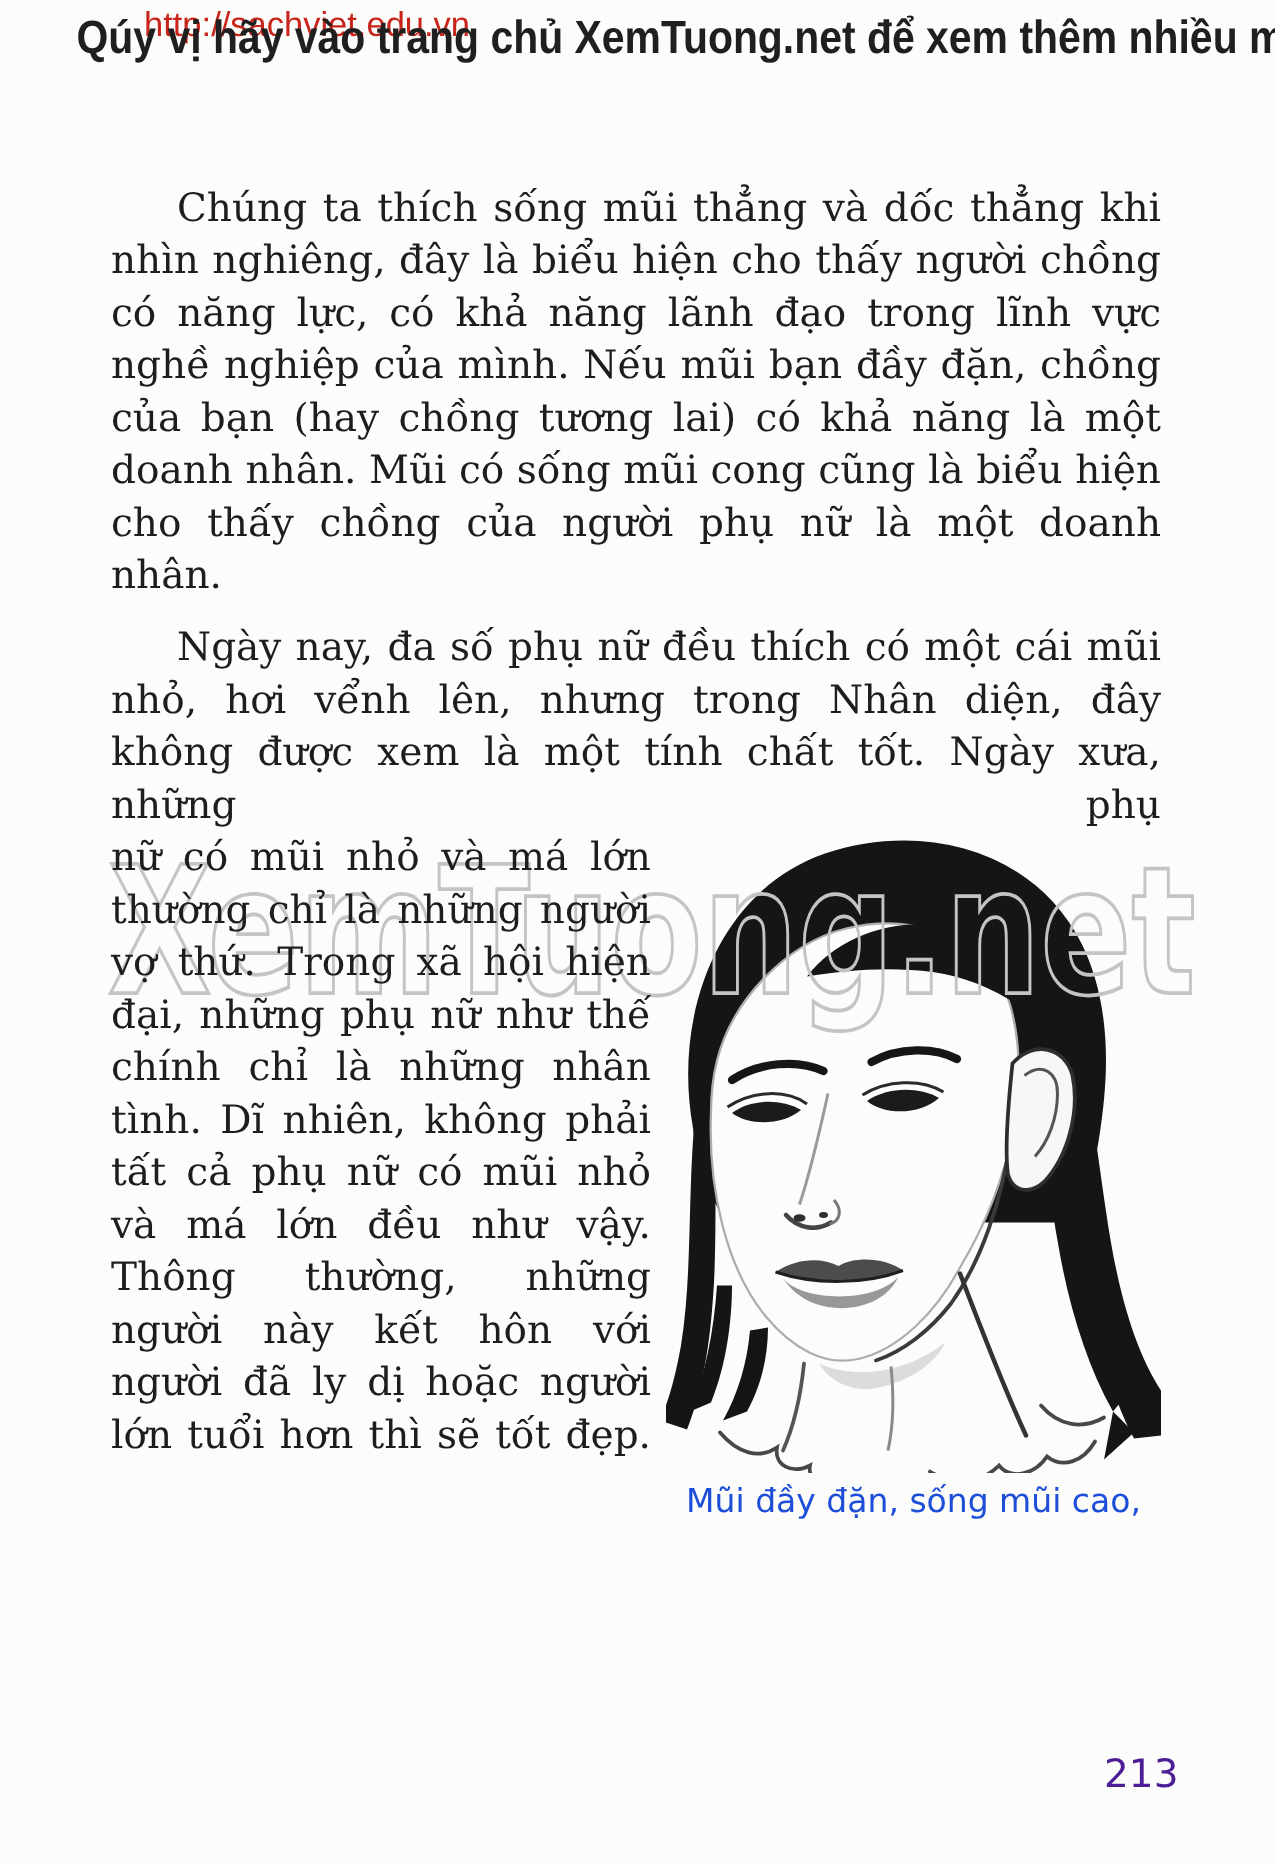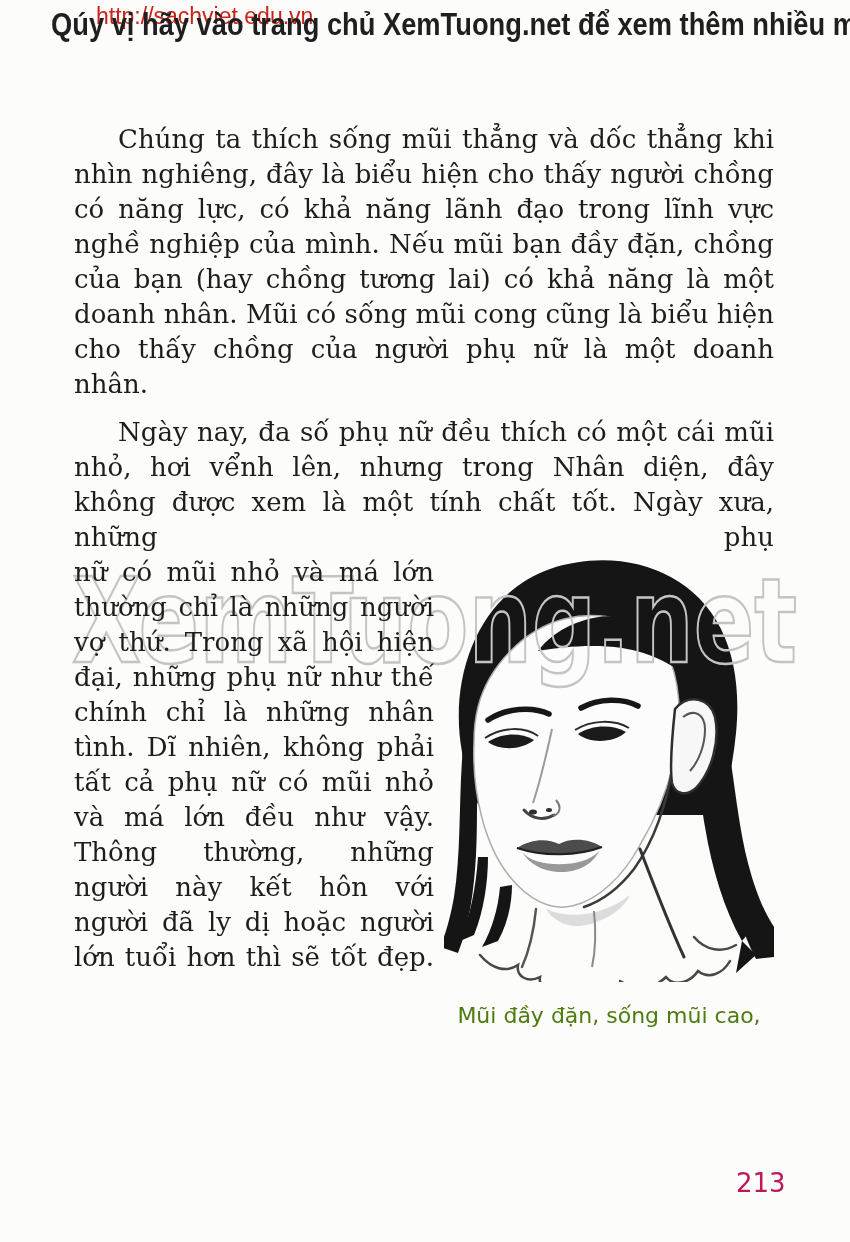--- a/index.html
+++ b/index.html
@@ -39,7 +39,7 @@
   .figure svg{display:block}
   .figcaption{
     font-family:"DejaVu Sans", sans-serif;font-size:22px;line-height:32px;
-    color:#4d7c0f;text-align:center;margin-top:18px;
+    color:#1d4ed8;text-align:center;margin-top:4px;
   }
   .page-number{
     position:absolute;left:736px;top:1168px;z-index:3;

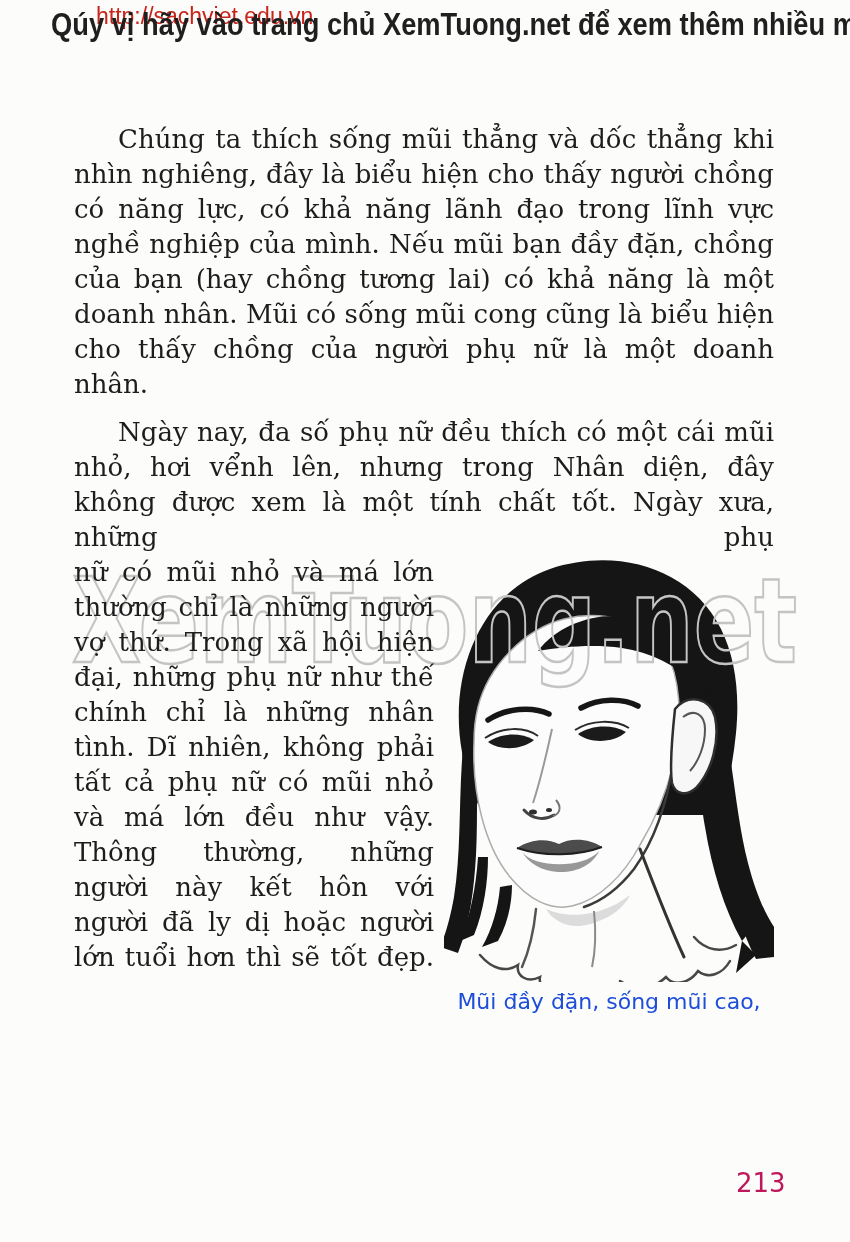--- a/index.html
+++ b/index.html
@@ -43,7 +43,7 @@
   }
   .page-number{
     position:absolute;left:736px;top:1168px;z-index:3;
-    font-family:"DejaVu Sans", sans-serif;font-size:26px;color:#be185d;
+    font-family:"DejaVu Sans", sans-serif;font-size:26px;color:#4c1d95;
   }
 </style>
 </head>

